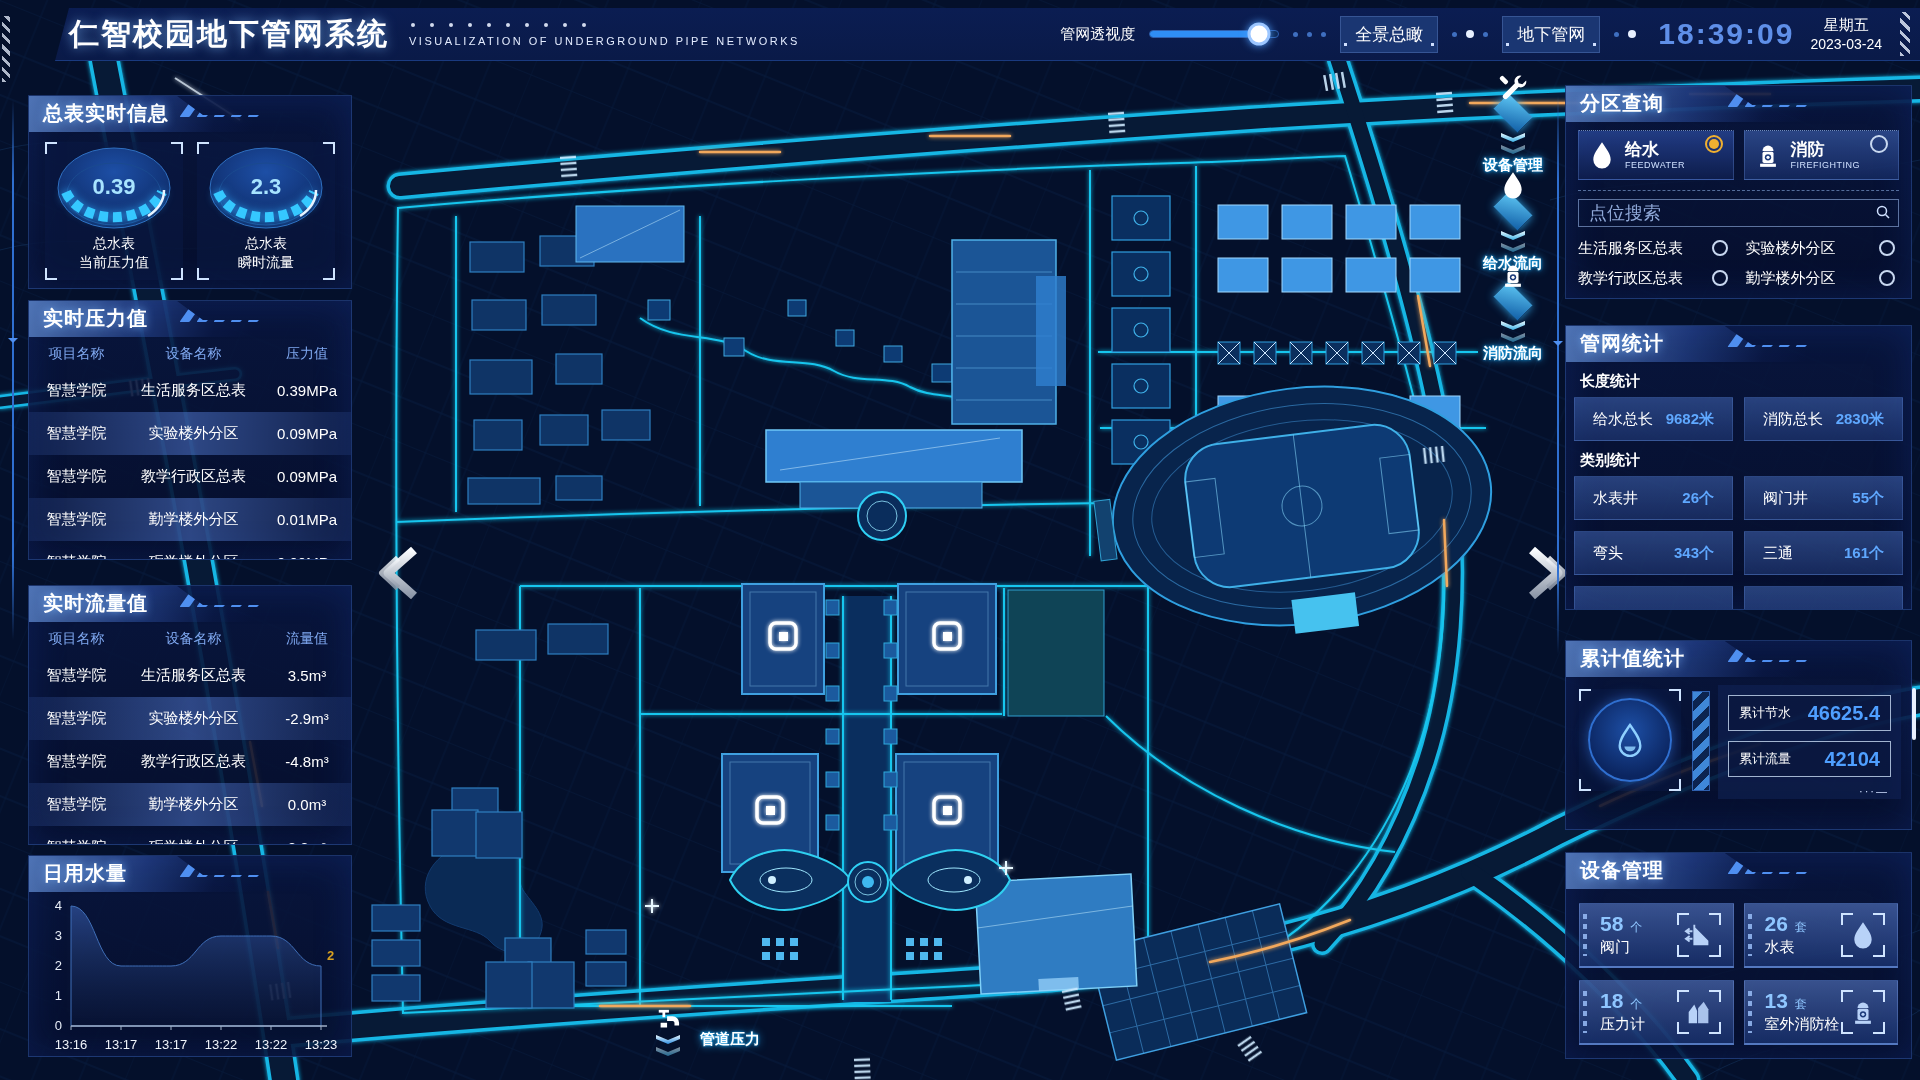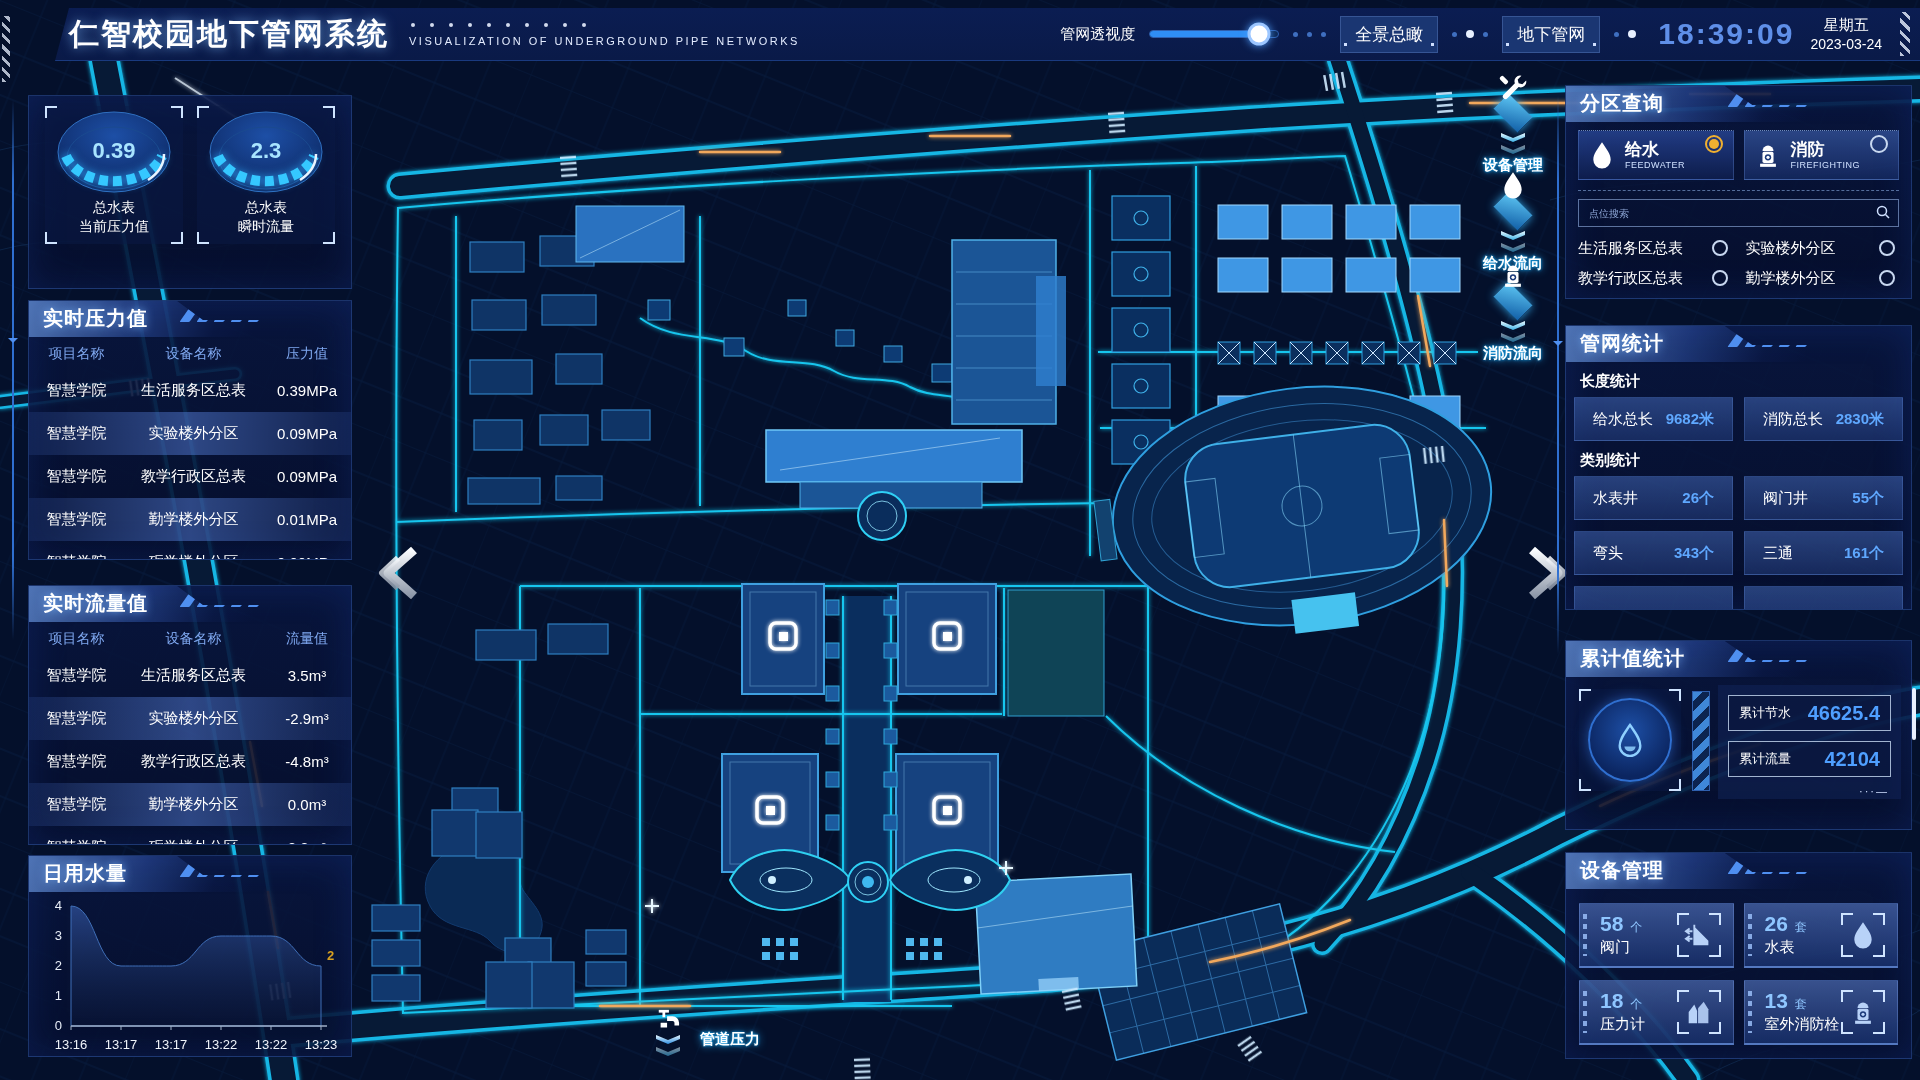--- a/index.html
+++ b/index.html
@@ -514,6 +514,17 @@
   <div class="vdash" style="left:2px;top:16px;height:66px"></div>
 
   <div class="panel" style="left:28px;top:95px;width:322px;height:192px">
+    <div class="ptitle">
+        <span class="ptext">总表实时信息</span>
+      <span class="slashes">
+          <i></i>
+          <i></i>
+          <i></i>
+          <i></i>
+          <i></i>
+        </span>
+        <span class="tline"></span>
+      </div>
     <div id="gauges">
         <div class="gcard crn"><span class="in"></span>
     <svg width="138" height="92" viewBox="0 0 138 92">

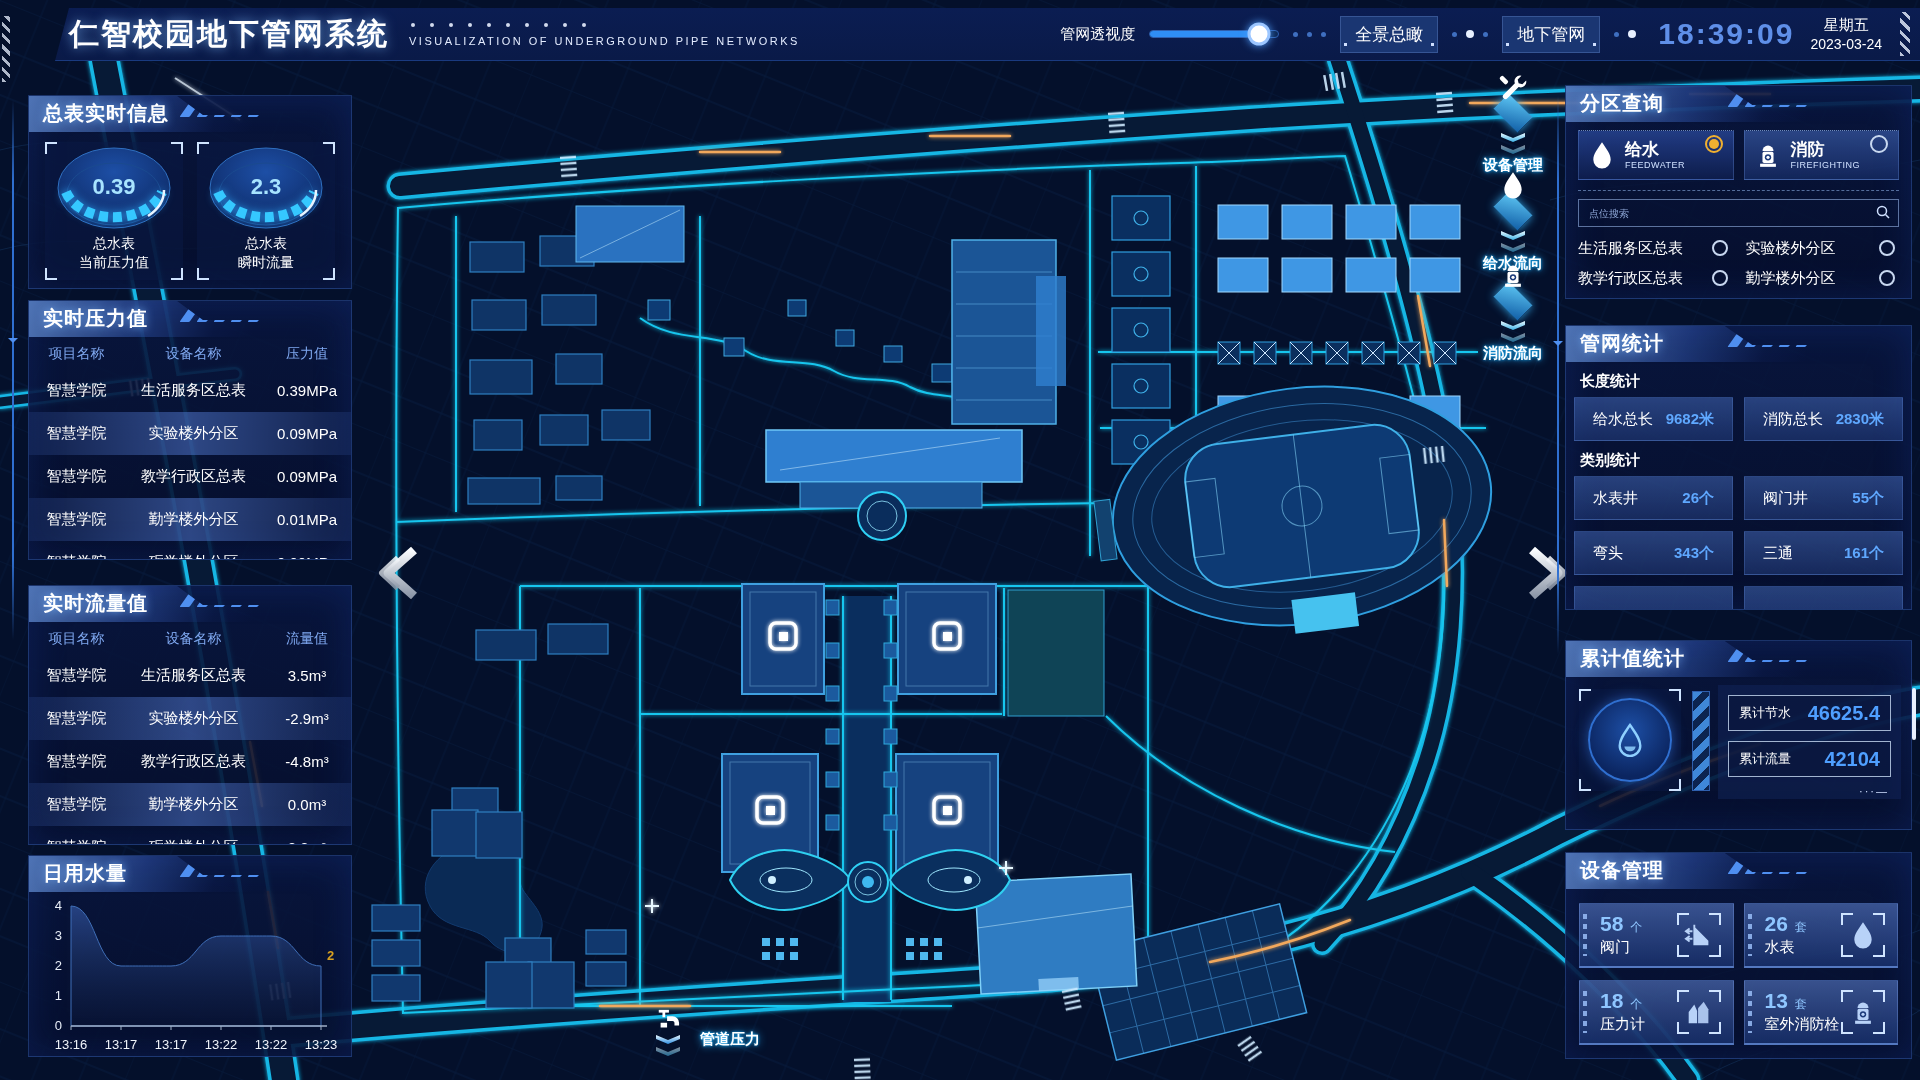--- a/index.html
+++ b/index.html
@@ -81,7 +81,7 @@
   .zsep{margin:10px 12px 0;border-top:1px dashed rgba(150,185,240,.55);}
   .zsearch{position:relative;margin:8px 12px 0;}
   .zsearch input{width:100%;box-sizing:border-box;height:28px;background:transparent;
-    border:1px solid rgba(150,180,230,.6);color:#cfe0ff;font-size:10px;padding:0 30px 0 10px;outline:none;
+    border:1px solid rgba(150,180,230,.6);color:#cfe0ff;font-size:18px;padding:0 30px 0 10px;outline:none;
     font-family:"Liberation Sans","DejaVu Sans",sans-serif;}
   .zsearch input::placeholder{color:#8fa8d8;}
   .mag{position:absolute;right:8px;top:5px;}

